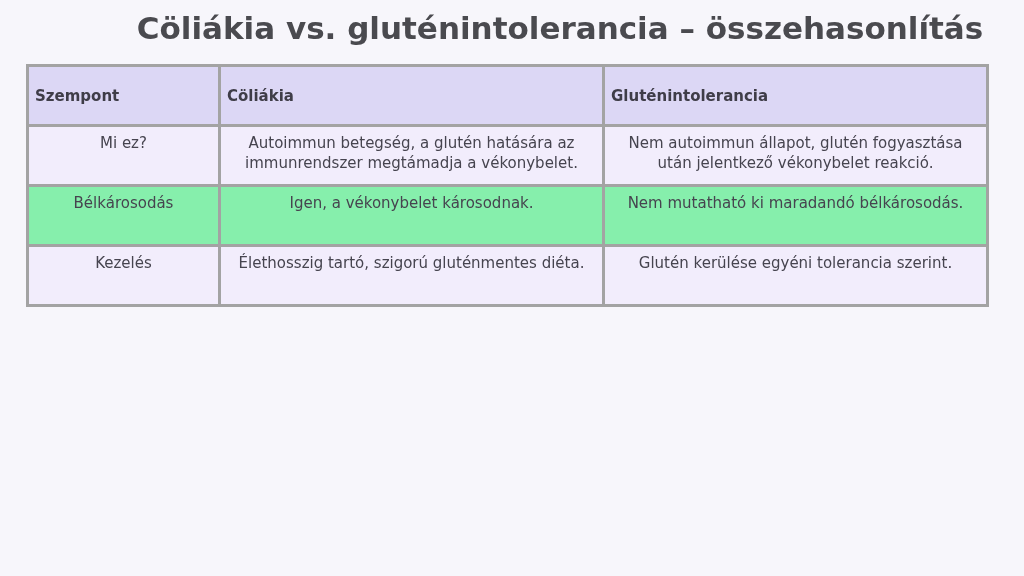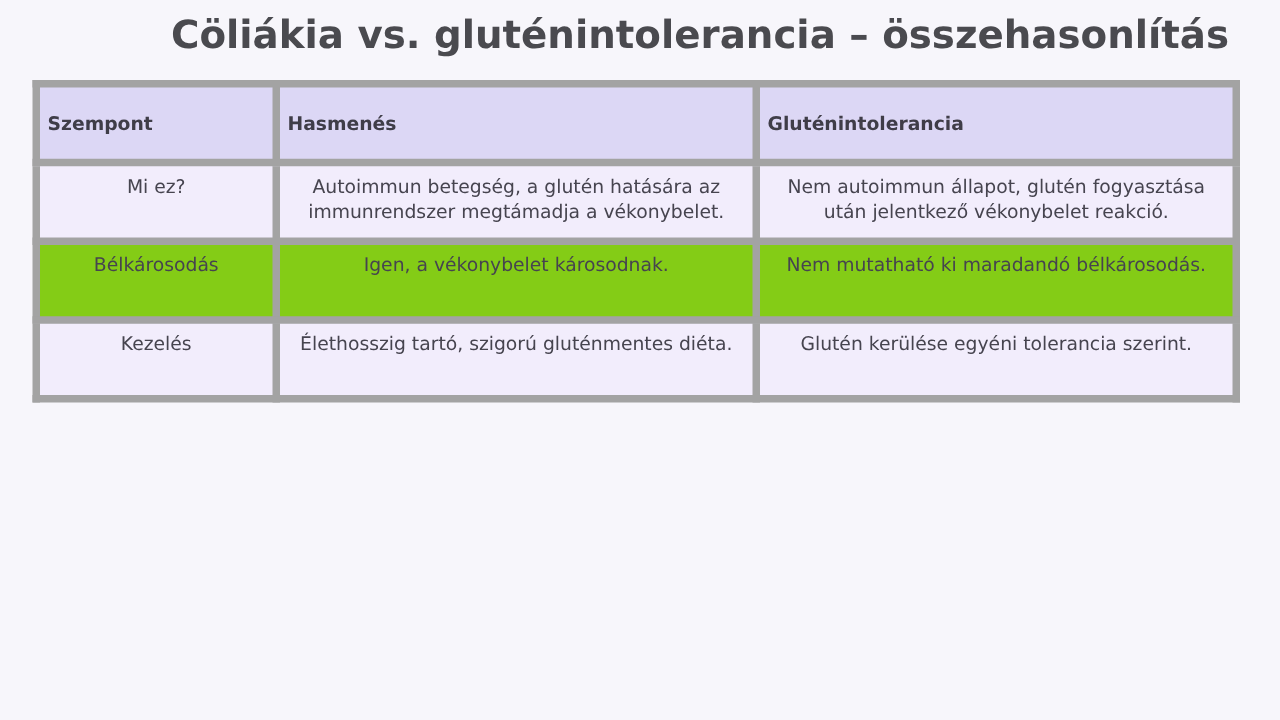--- a/index.html
+++ b/index.html
@@ -30,7 +30,7 @@
     font-size: 15px;
   }
   table.cmp th, table.cmp td {
-    border: 6px solid #a3a3a3;
+    border: 3px solid #a3a3a3;
     text-align: left;
     vertical-align: top;
     padding: 6px 6px 0 6px;

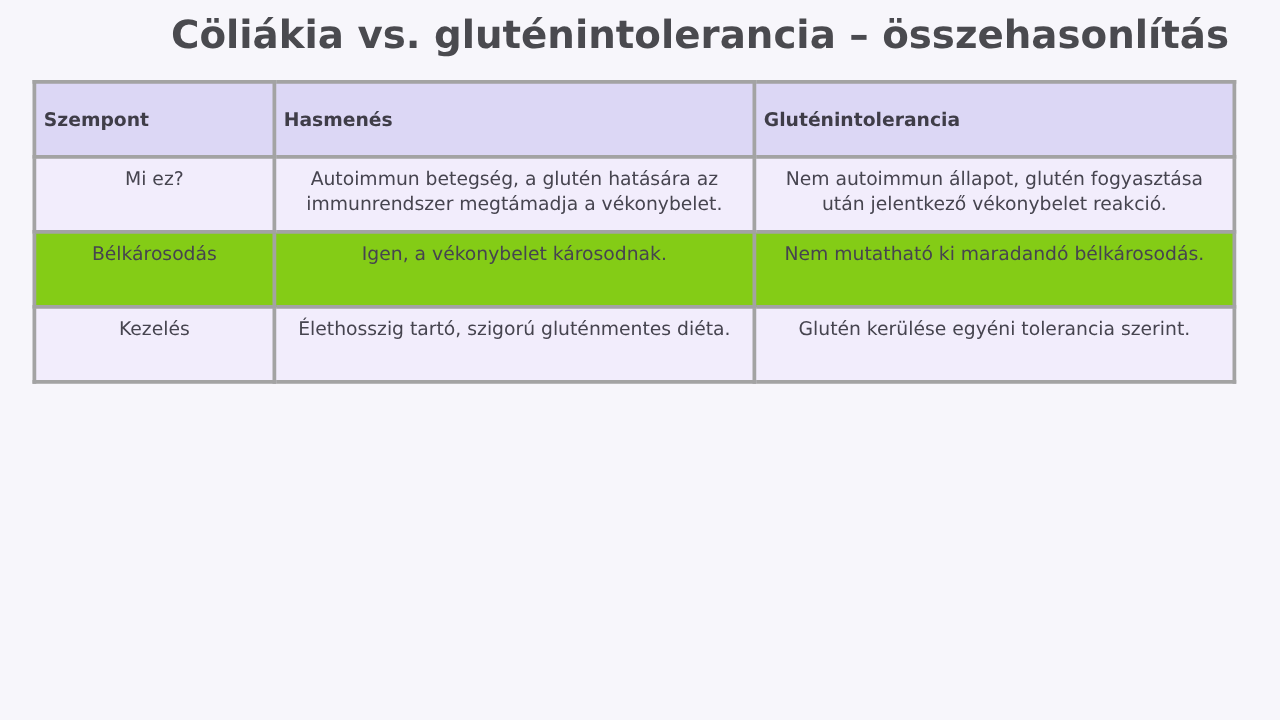--- a/index.html
+++ b/index.html
@@ -66,7 +66,7 @@
   <thead>
     <tr>
       <th>Szempont</th>
-      <th>Hasmenés</th>
+      <th>Cöliákia</th>
       <th>Gluténintolerancia</th>
     </tr>
   </thead>

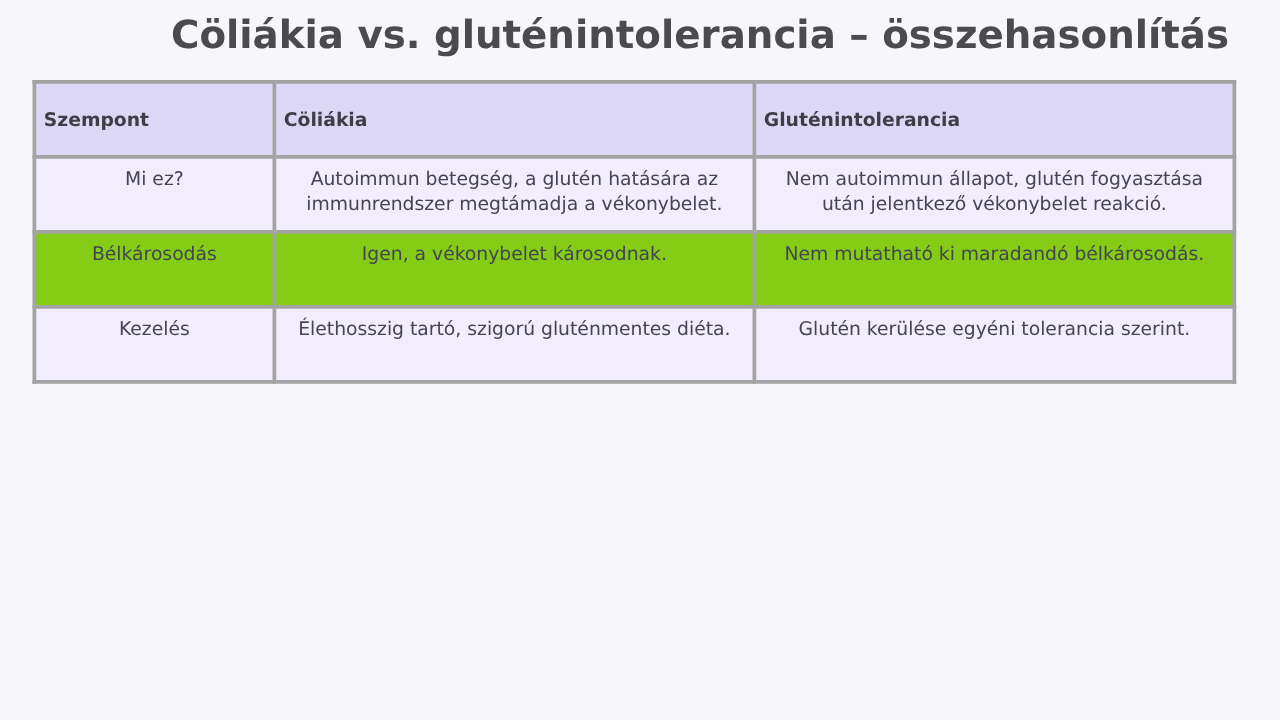--- a/index.html
+++ b/index.html
@@ -47,7 +47,7 @@
   }
   table.cmp td { height: 51px; text-align: center; }
   table.cmp tr.odd td { background: #f2edfc; }
-  table.cmp tr.even td { background: #84cc16; }
+  table.cmp tr.even td { background: #86efac; }
   col.c1 { width: 192px; }
   col.c2 { width: 384px; }
   col.c3 { width: 384px; }

